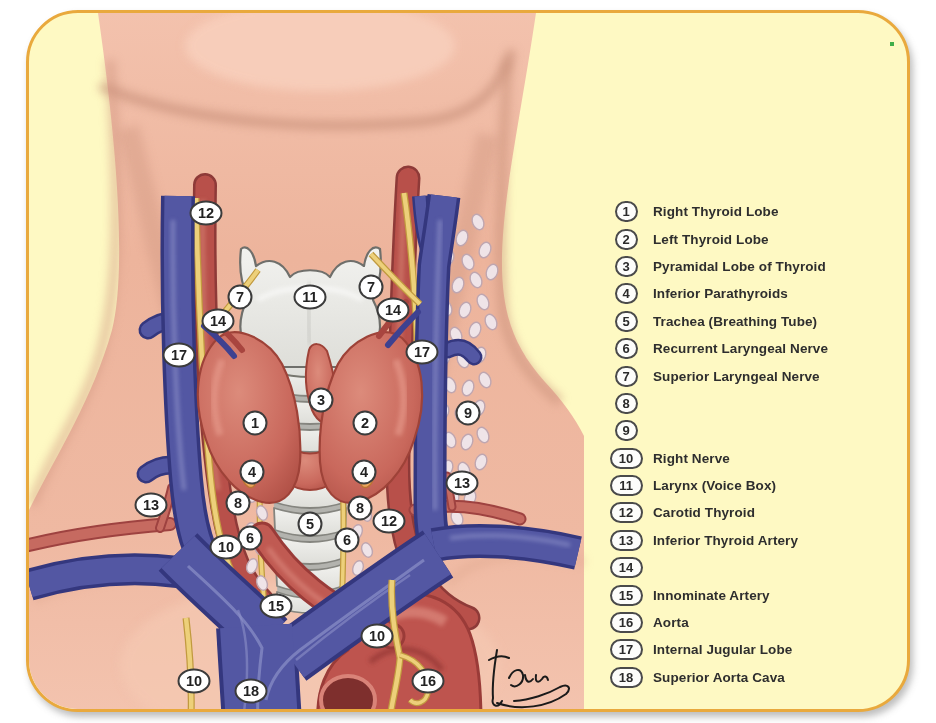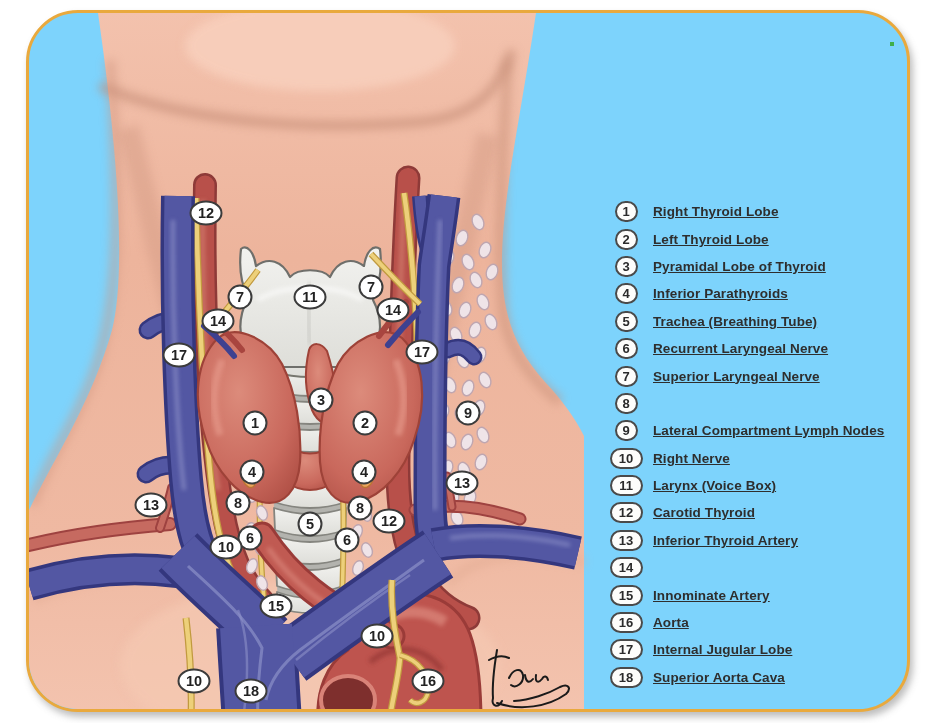--- a/index.html
+++ b/index.html
@@ -6,7 +6,7 @@
     font-family:"Liberation Sans",sans-serif;-webkit-font-smoothing:antialiased;}
   .stage{position:relative;width:936px;height:723px;overflow:hidden;background:#fff;}
   .card{position:absolute;left:26px;top:10px;width:878px;height:696px;
-    border:3px solid #E9A93D;border-radius:52px;background:#7dd3fc;overflow:hidden;
+    border:3px solid #E9A93D;border-radius:52px;background:#fef9c3;overflow:hidden;
     box-shadow:3px 5px 7px rgba(110,110,110,.45);}
   .illustration-svg{position:absolute;left:-29px;top:-13px;width:936px;height:723px;display:block;}
   .legend{position:absolute;left:578px;top:185px;width:300px;}

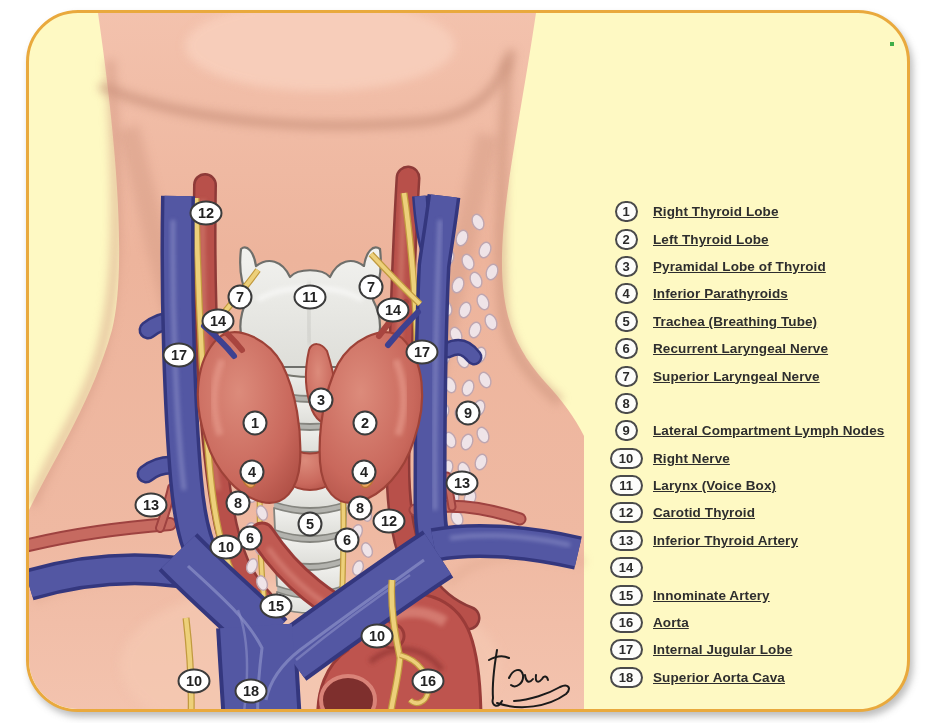--- a/index.html
+++ b/index.html
@@ -16,7 +16,7 @@
     border-radius:12px;display:inline-flex;align-items:center;justify-content:center;
     font-weight:bold;font-size:13px;color:#2b2b2b;background:#fdfdfb;padding:0 2px;line-height:1;}
   .badge.wide{min-width:33px;}
-  .legend-label{margin-left:8px;font-weight:bold;font-size:13.5px;color:#2e2e2e;white-space:nowrap;letter-spacing:.1px;text-decoration:underline;}
+  .legend-label{margin-left:8px;font-weight:bold;font-size:13.5px;color:#2e2e2e;white-space:nowrap;letter-spacing:.1px;}
   .green-dot{position:absolute;left:861px;top:29px;width:4px;height:4px;background:#3FAE49;}
 </style>
 </head>

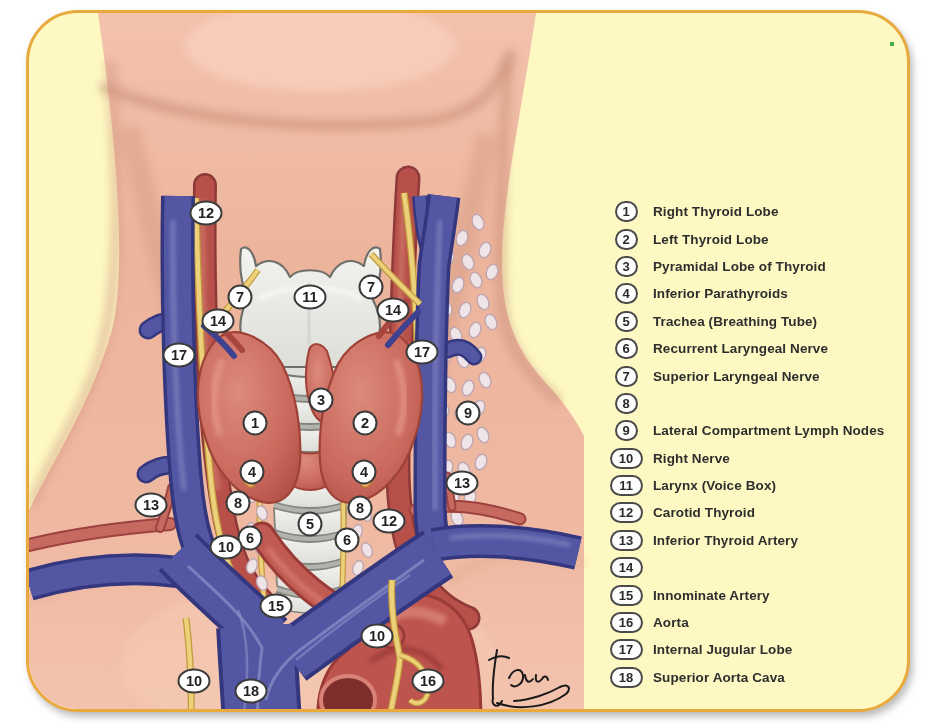--- a/index.html
+++ b/index.html
@@ -378,7 +378,6 @@
           <span class="badge-col">
             <span class="badge">9</span>
           </span>
-          <span class="legend-label">Lateral Compartment Lymph Nodes</span>
         </div>
       <div class="legend-row">
           <span class="badge-col">

